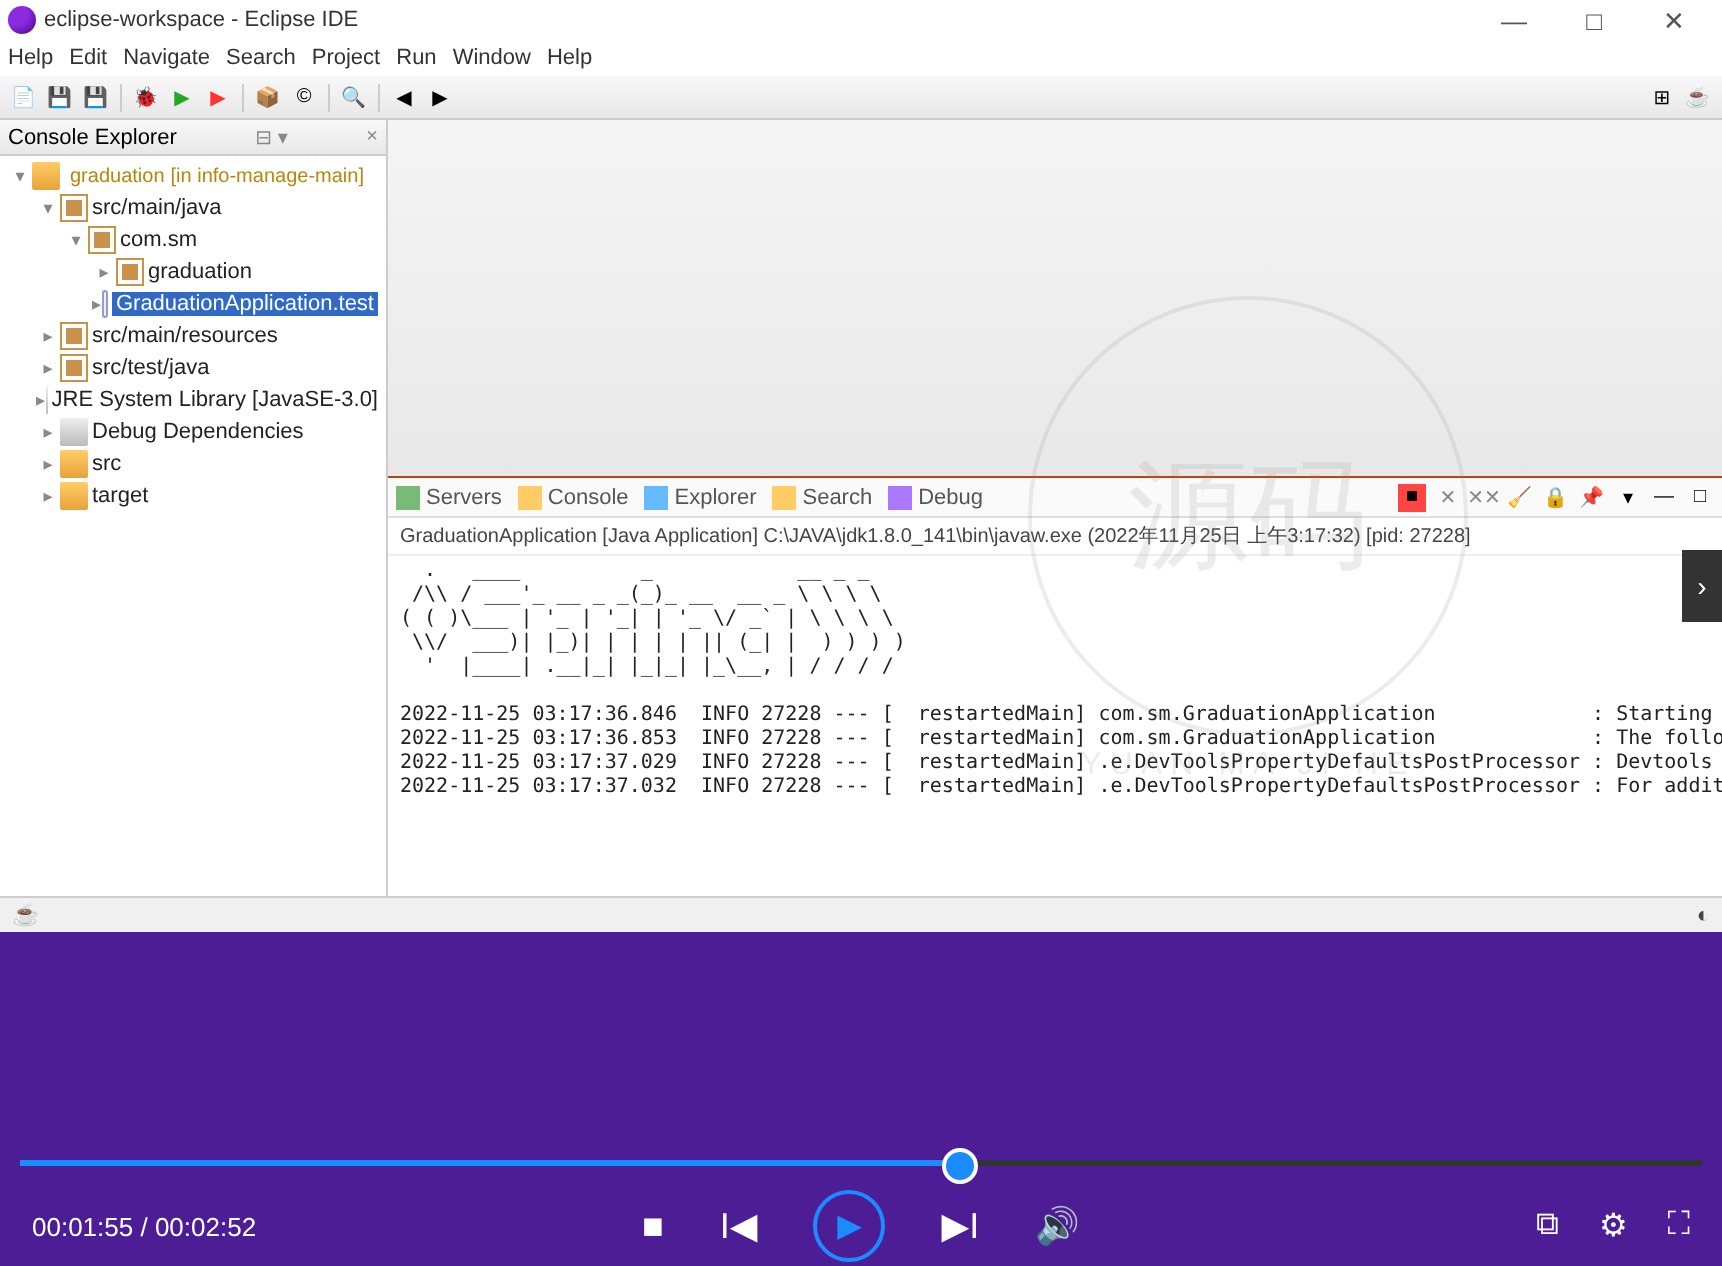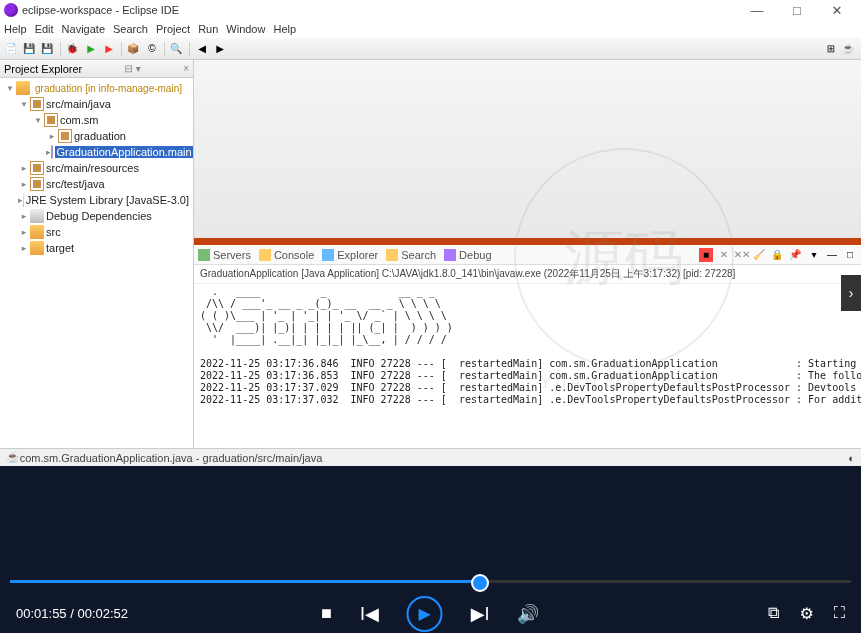--- a/index.html
+++ b/index.html
@@ -117,7 +117,7 @@
   <div class="main-area">
     <div class="left-panel">
       <div class="panel-hdr">
-        <span>Project Explorer</span>
+        <span>Console Explorer</span>
         <span class="panel-hdr-close">⊟ ▾</span>
         <span class="panel-hdr-close">×</span>
       </div>

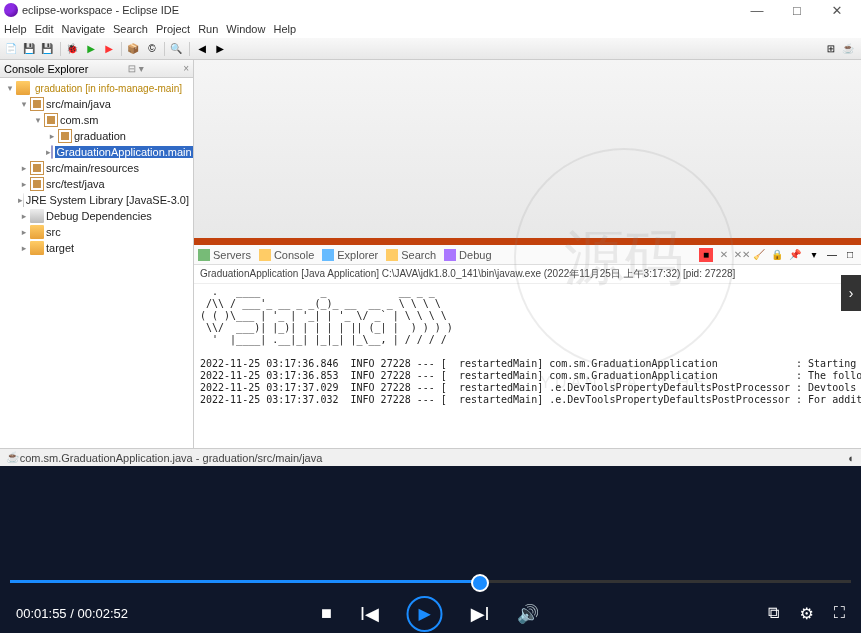--- a/index.html
+++ b/index.html
@@ -146,7 +146,7 @@
           <div class="tree-item sel" style="padding-left: 46px;">
             <span class="tw">▸</span>
             <span class="ic ic-java"></span>
-            <span class="lbl ">GraduationApplication.main</span>
+            <span class="lbl ">GraduationApplication.test</span>
           </div>
           <div class="tree-item" style="padding-left: 18px;">
             <span class="tw">▸</span>

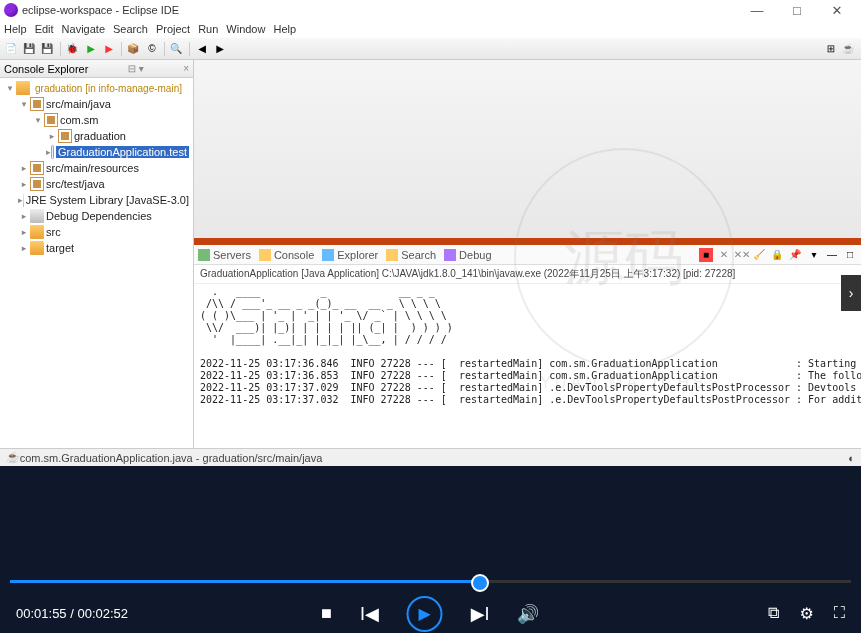--- a/index.html
+++ b/index.html
@@ -34,7 +34,7 @@
 .right-area { flex: 1; display: flex; flex-direction: column; min-width: 0; }
 .editor-blank { flex: 1; background: linear-gradient(#f5f5f5,#e8e8e8); position: relative; }
 .right-btn { position: absolute; right: 0; top: 215px; width: 20px; height: 36px; background: #333; color: #fff; display:flex; align-items:center; justify-content:center; font-size:14px; }
-.console-wrap { height: 210px; background: #fff; border-top: 7px solid #c2410c; display: flex; flex-direction: column; }
+.console-wrap { height: 210px; background: #fff; border-top: 1px solid #c2410c; display: flex; flex-direction: column; }
 .console-tabs { height: 20px; display: flex; align-items: center; padding: 0 4px; font-size: 11px; gap: 8px; border-bottom: 1px solid #ddd; background:#fafafa; }
 .console-tabs .tab { display: flex; align-items:center; gap: 3px; color:#555; }
 .console-tabs .tab-icon { width:12px; height:12px; }

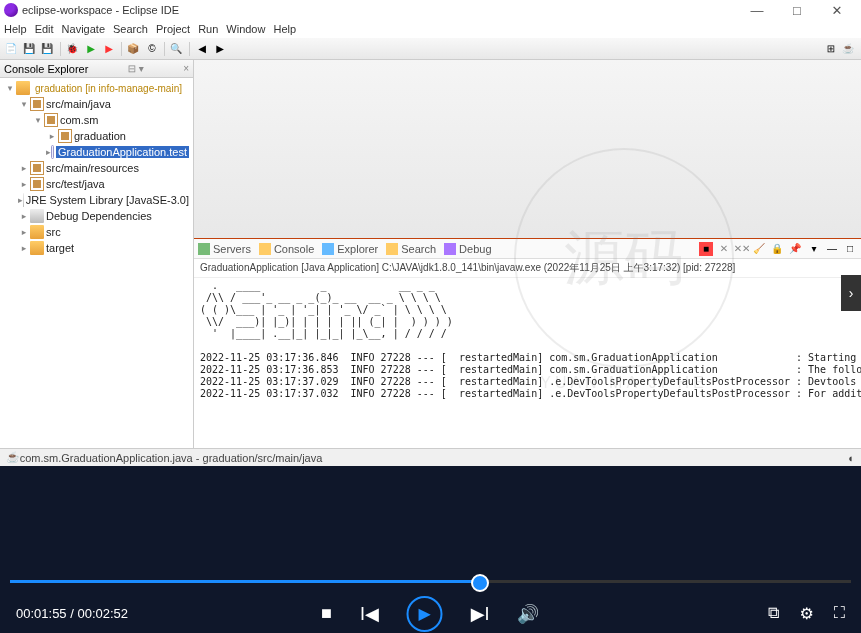--- a/index.html
+++ b/index.html
@@ -240,7 +240,6 @@
 
   <div class="statusbar">
     <span>☕ </span>
-    <span>com.sm.GraduationApplication.java - graduation/src/main/java</span>
     <div class="statusbar-right">
       <span>◐</span>
     </div>

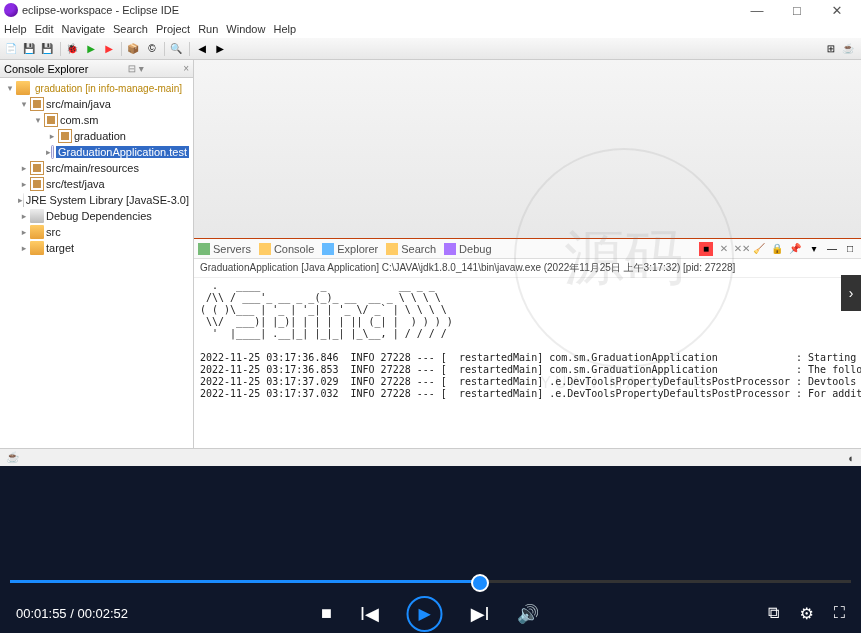--- a/index.html
+++ b/index.html
@@ -50,7 +50,7 @@
 .tb-win { color:#fff; }
 .tb-circle { border:1px solid #ccc; border-radius:50%; width:14px; height:14px; }
 .taskbar-right { margin-left:auto; display:flex; align-items:center; gap:8px; color:#ccc; font-size:10px; }
-.player { position:absolute; top:466px; left:0; right:0; bottom:0; background:#0f172a; }
+.player { position:absolute; top:466px; left:0; right:0; bottom:0; background:#4c1d95; }
 .progress { position:absolute; bottom:50px; left:10px; right:10px; height:3px; background:#333; }
 .progress-fill { height:100%; background:#1a8cff; width:56%; position:relative; }
 .progress-fill::after { content:""; position:absolute; right:-8px; top:-6px; width:14px; height:14px; background:#1a8cff; border-radius:50%; border:2px solid #fff; }

